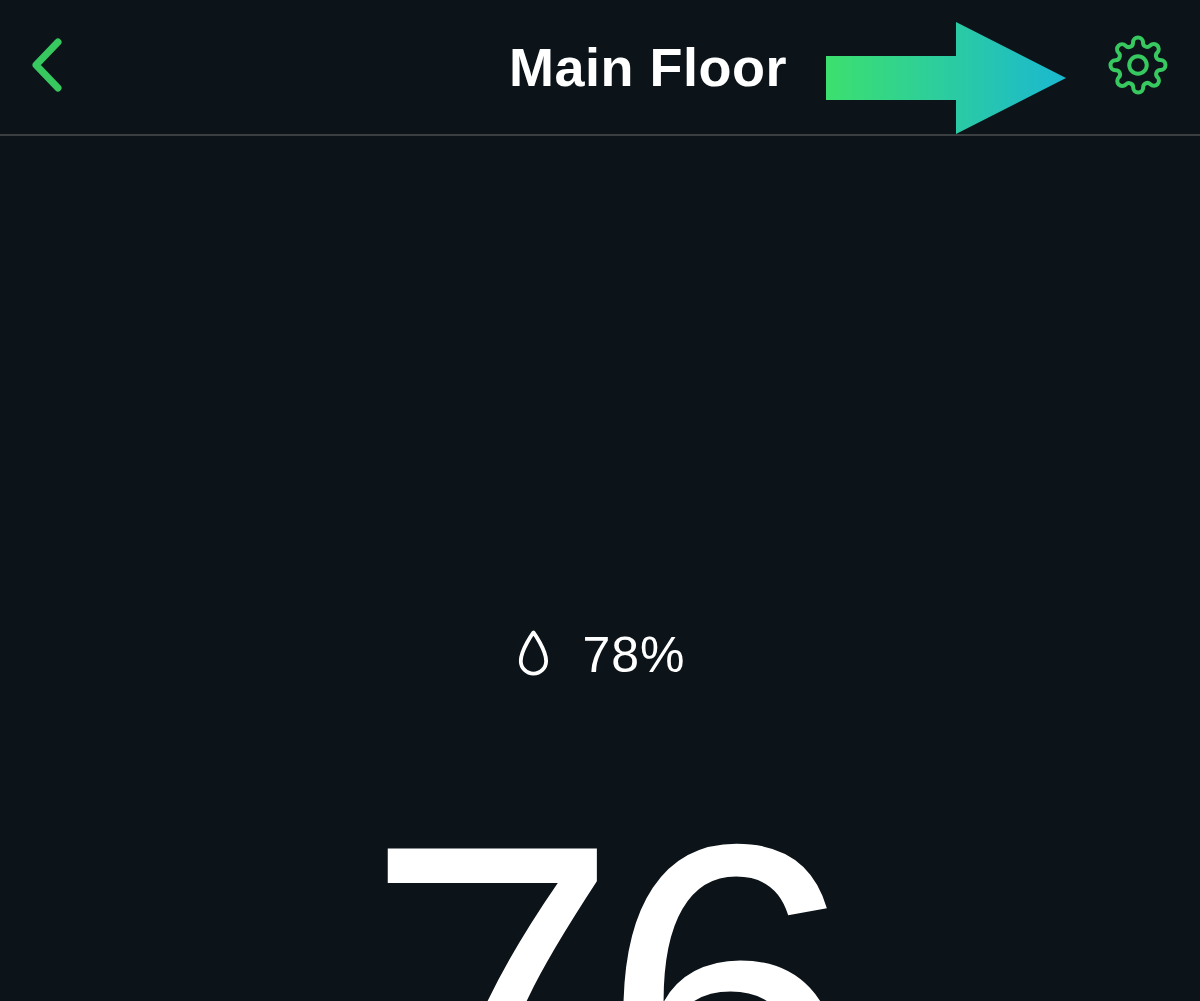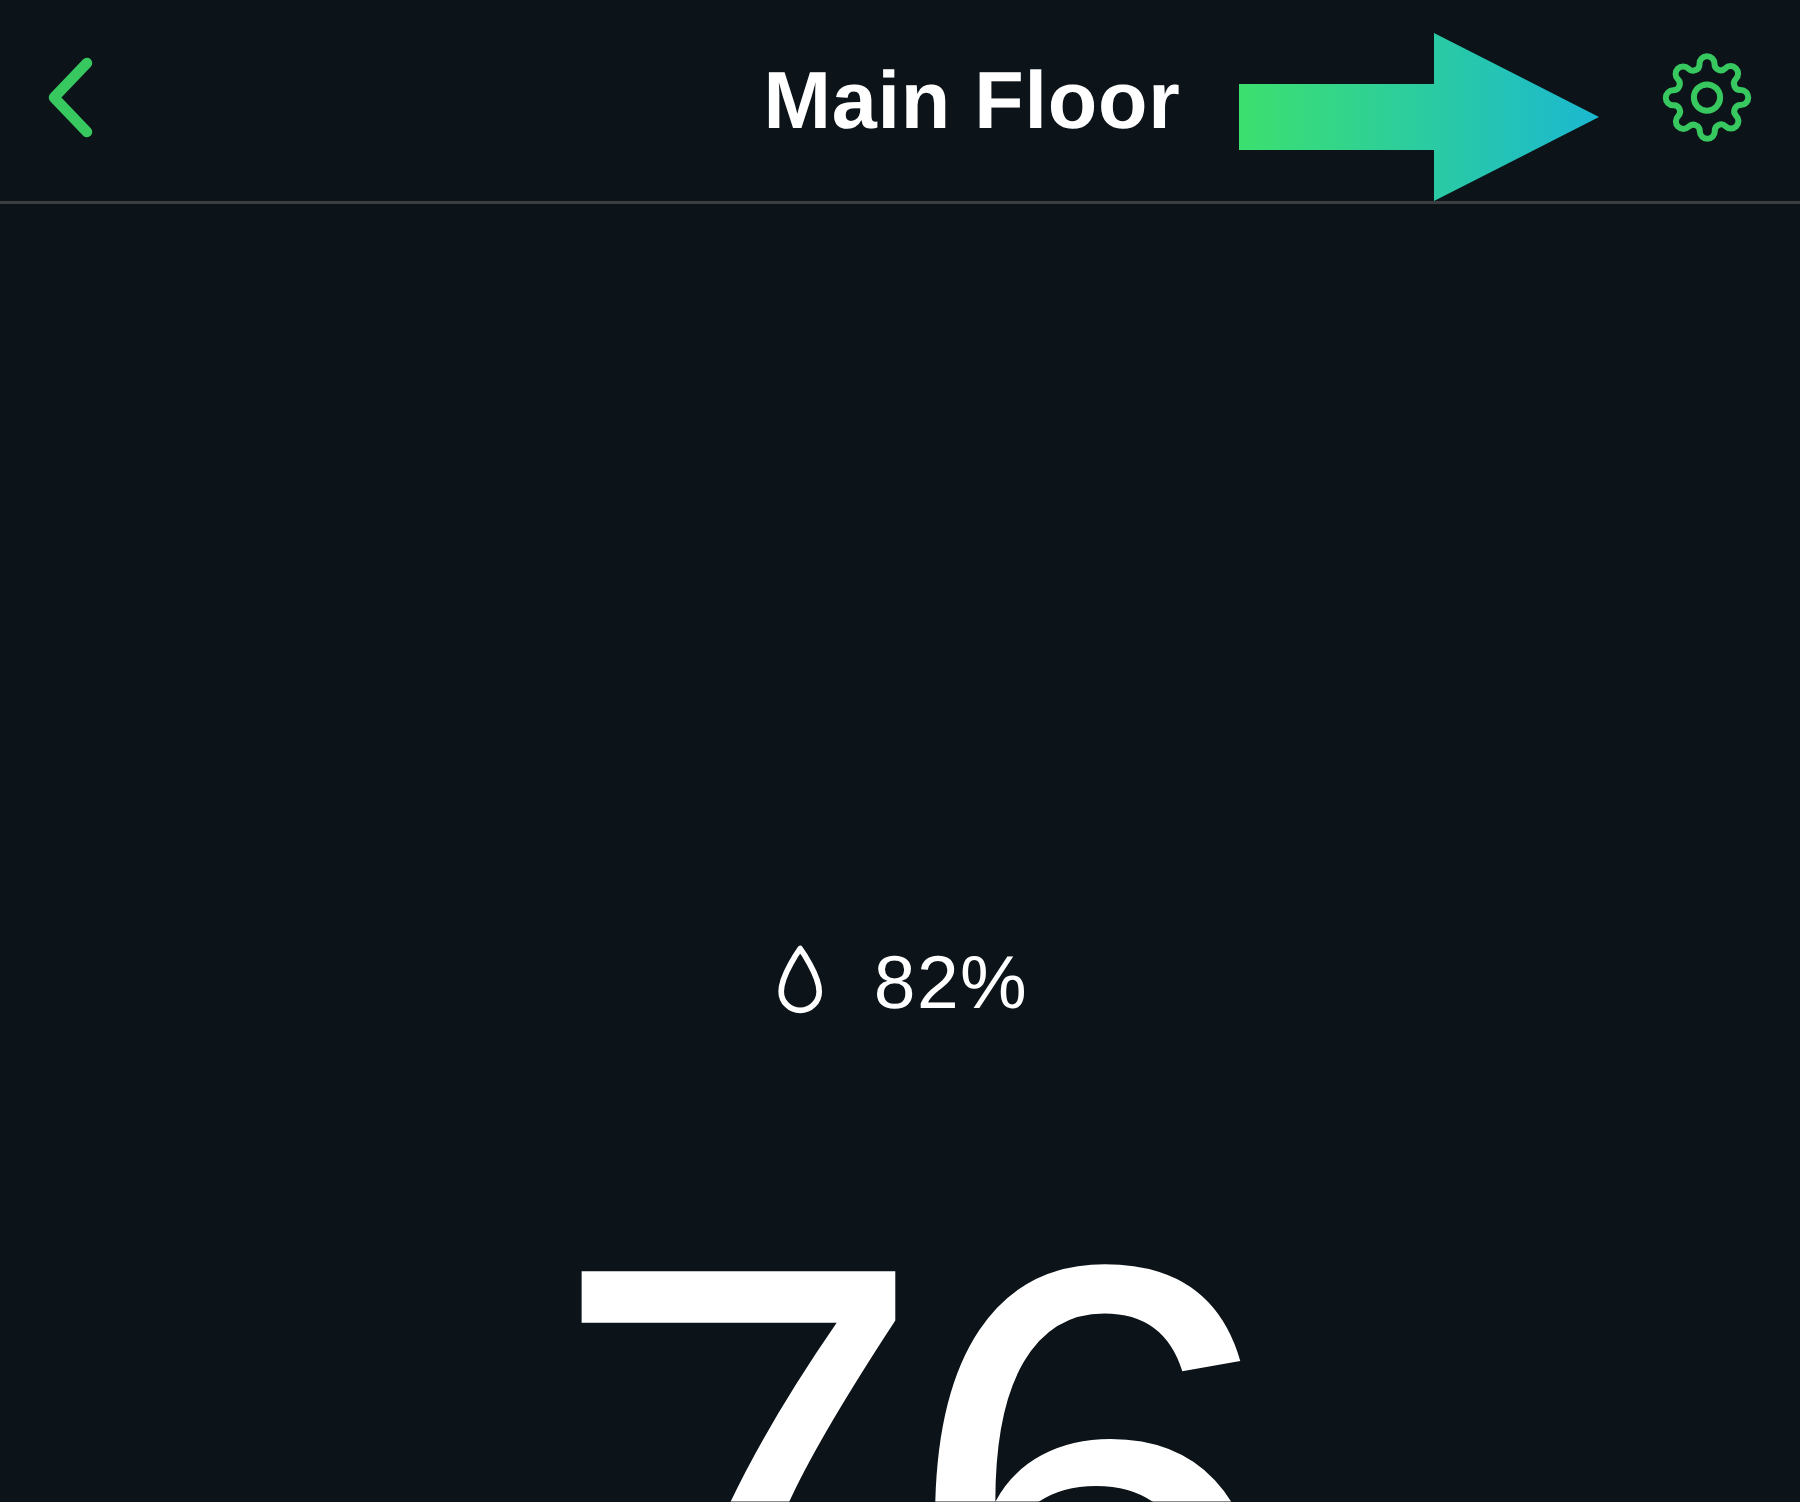--- a/index.html
+++ b/index.html
@@ -121,7 +121,7 @@
         <path d="M12 2 C12 2 4 13 4 20 a8 8 0 0 0 16 0 C20 13 12 2 12 2 Z" stroke="#ffffff" stroke-width="2.4" stroke-linejoin="round"></path>
       </svg>
     </span>
-    <span class="humidity-value">82%</span>
+    <span class="humidity-value">78%</span>
   </div>
 
   <div class="temperature">76</div>

